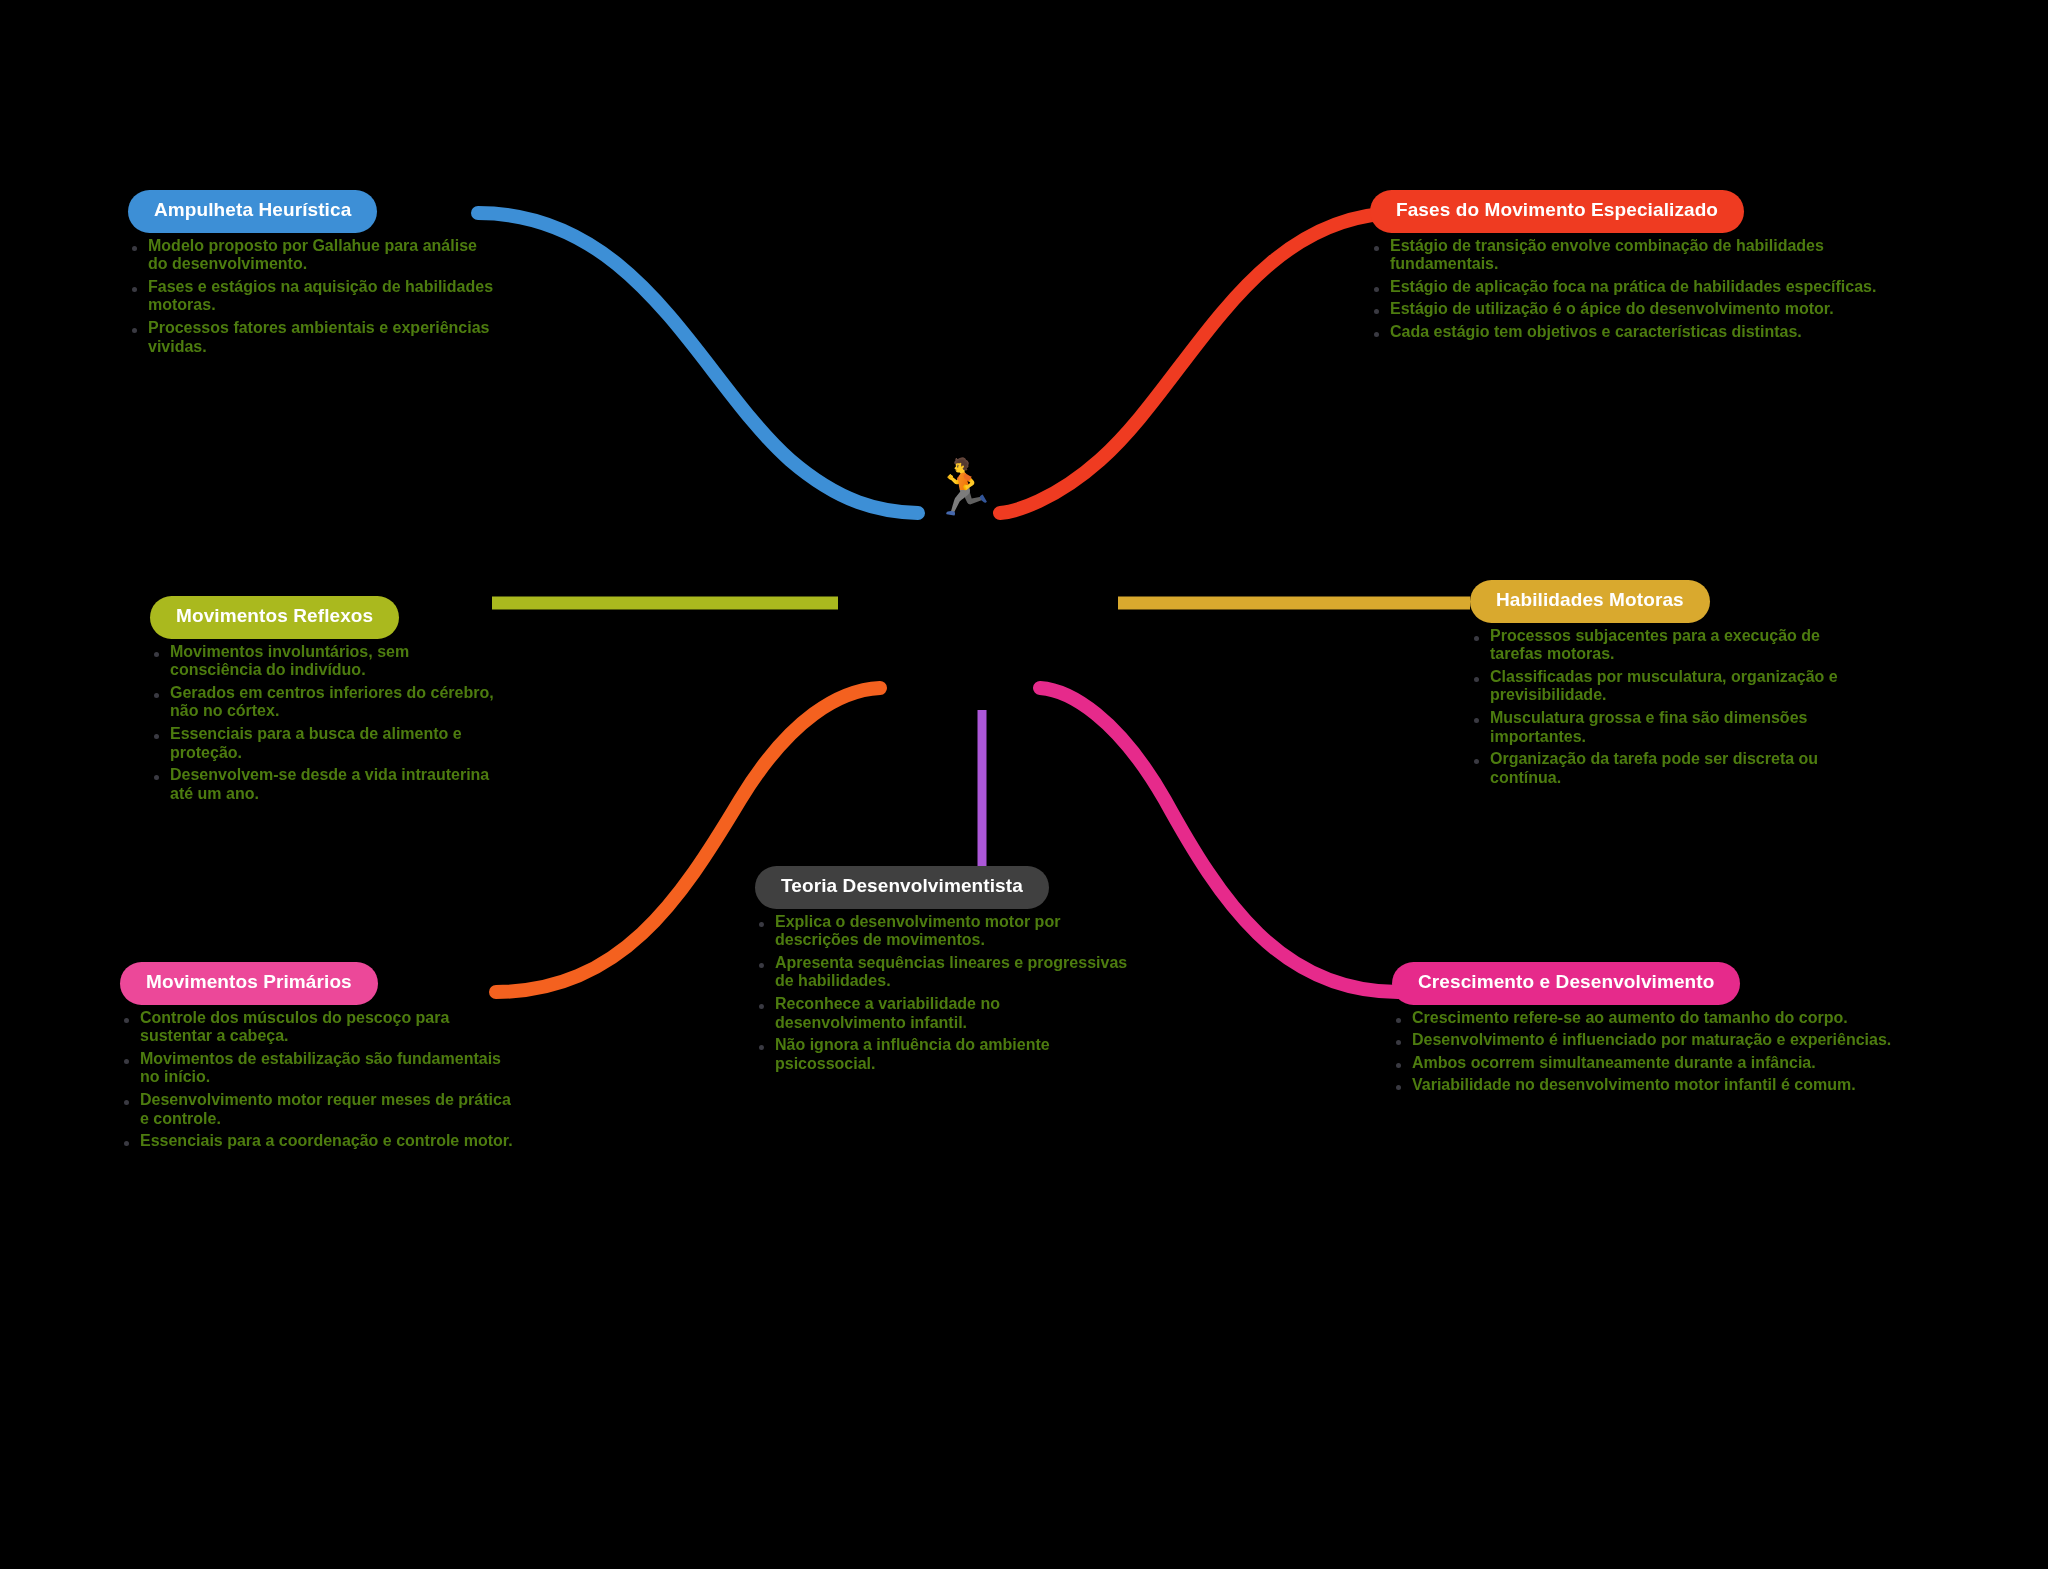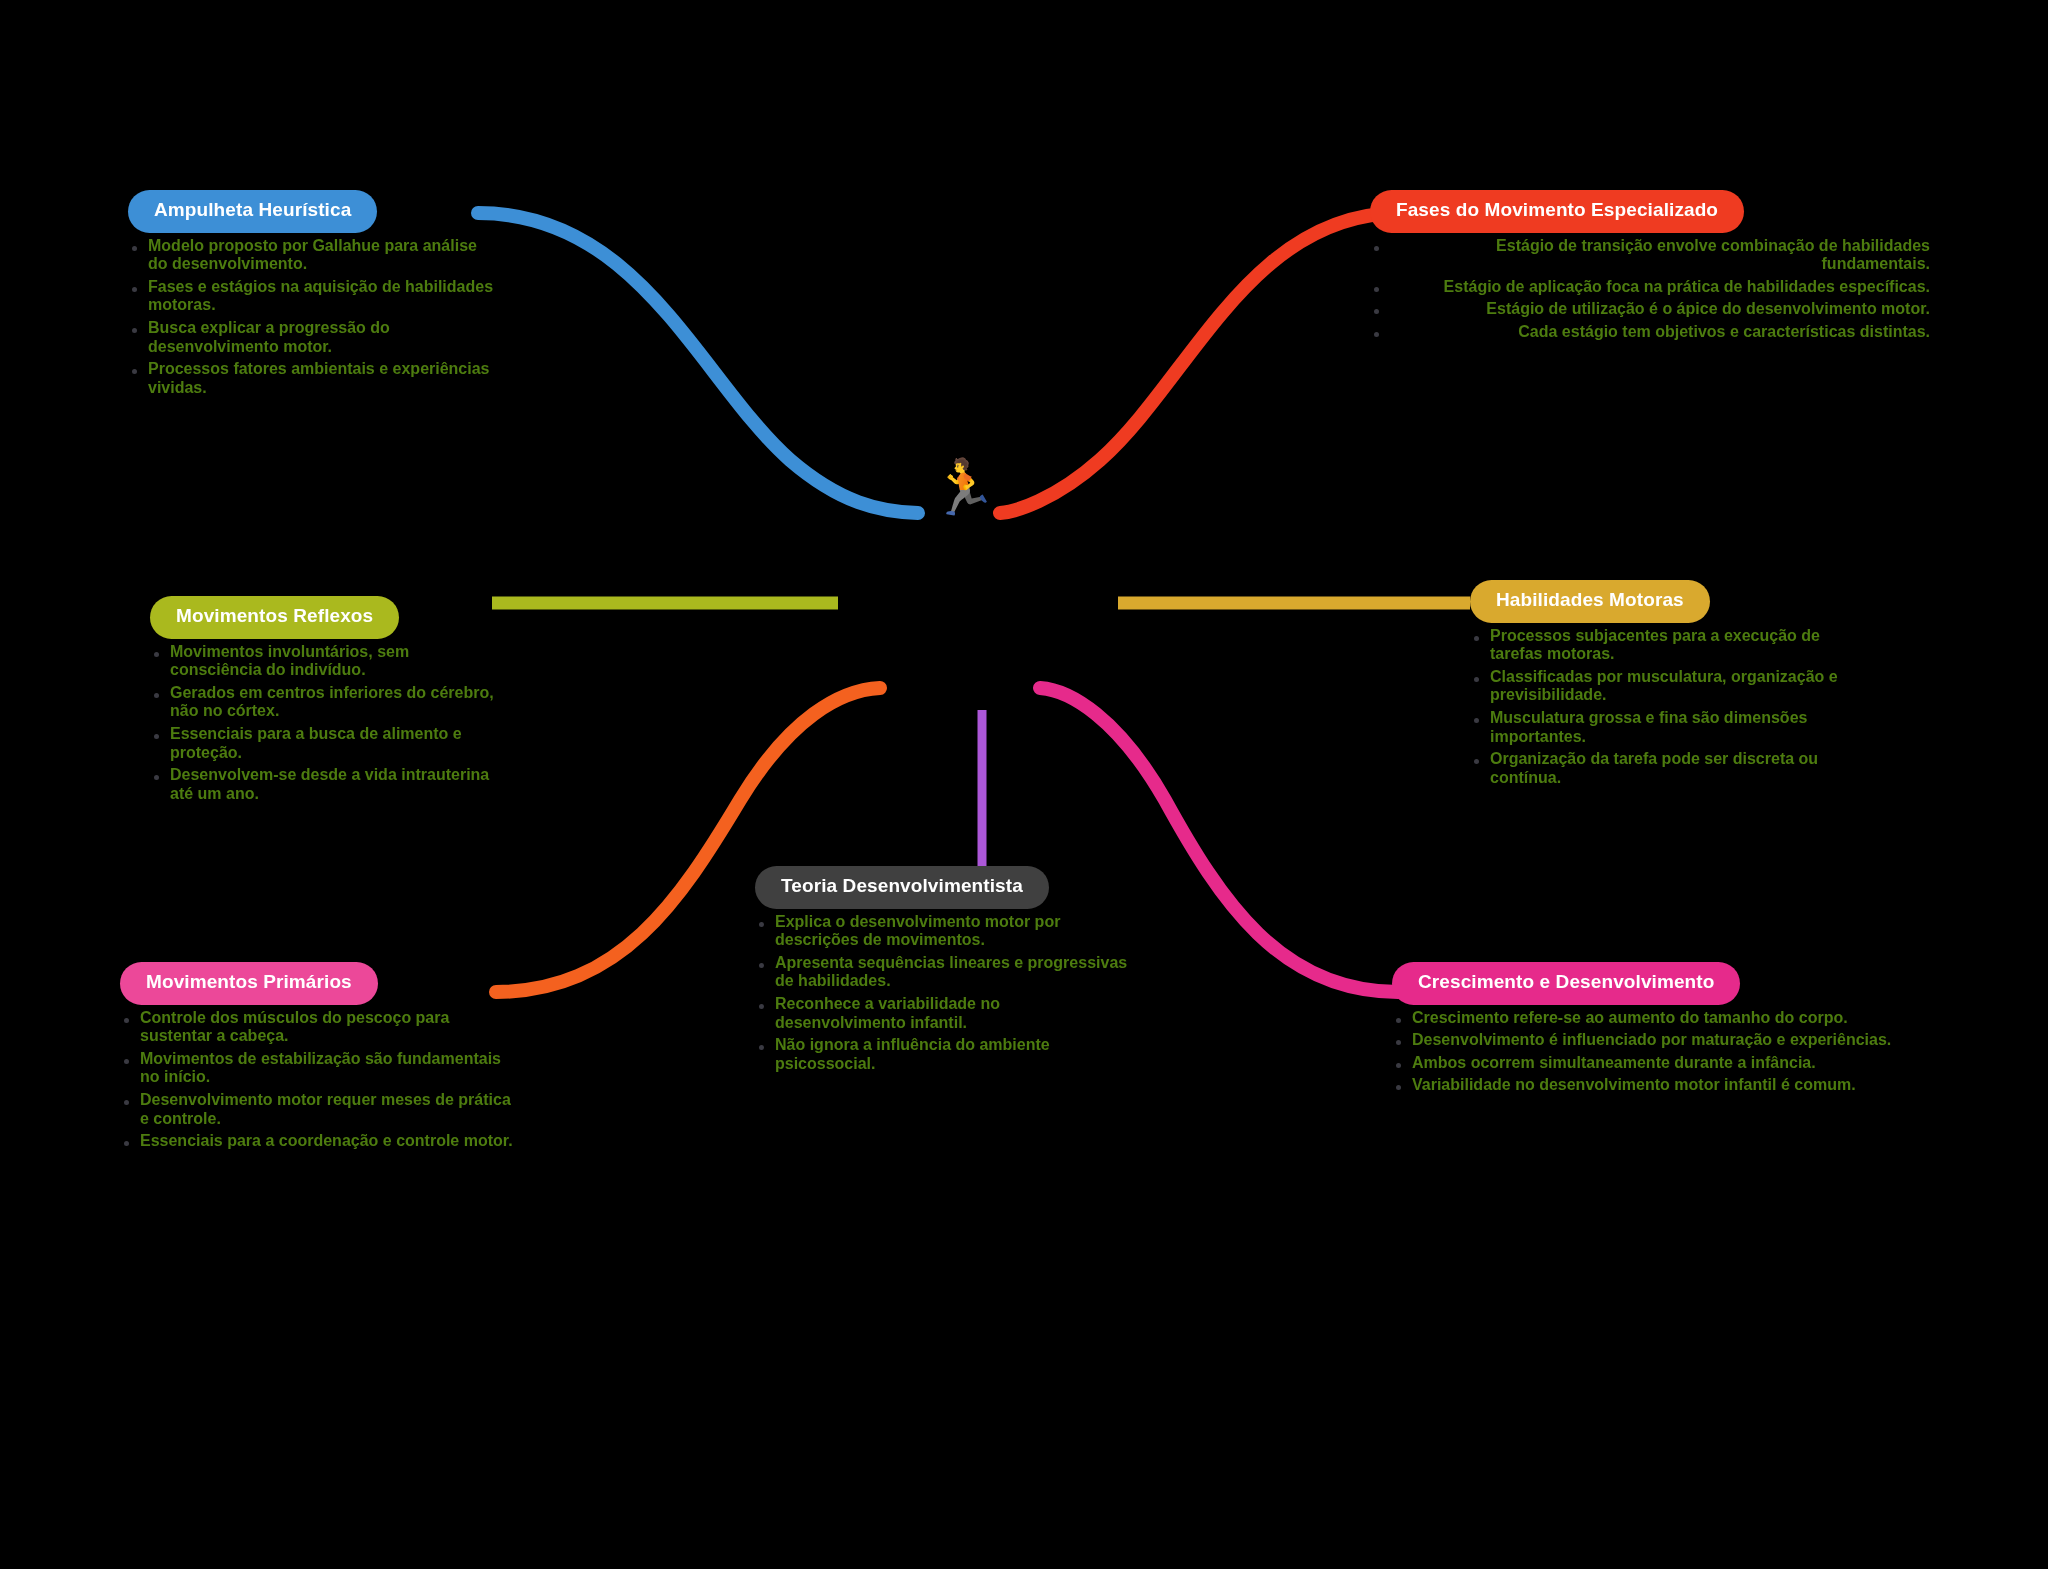--- a/index.html
+++ b/index.html
@@ -83,7 +83,7 @@
   }
   
   #node-ampulheta   { left: 128px;  top: 190px; width: 370px; }
-  #node-fases       { left: 1370px; top: 190px; width: 560px; text-align: right; }
+  #node-fases       { left: 1370px; top: 190px; width: 560px; text-align: left; }
   #node-reflexos    { left: 150px;  top: 596px; width: 350px; }
   #node-habilidades { left: 1470px; top: 580px; width: 400px; }
   #node-primarios   { left: 120px;  top: 962px; width: 400px; }

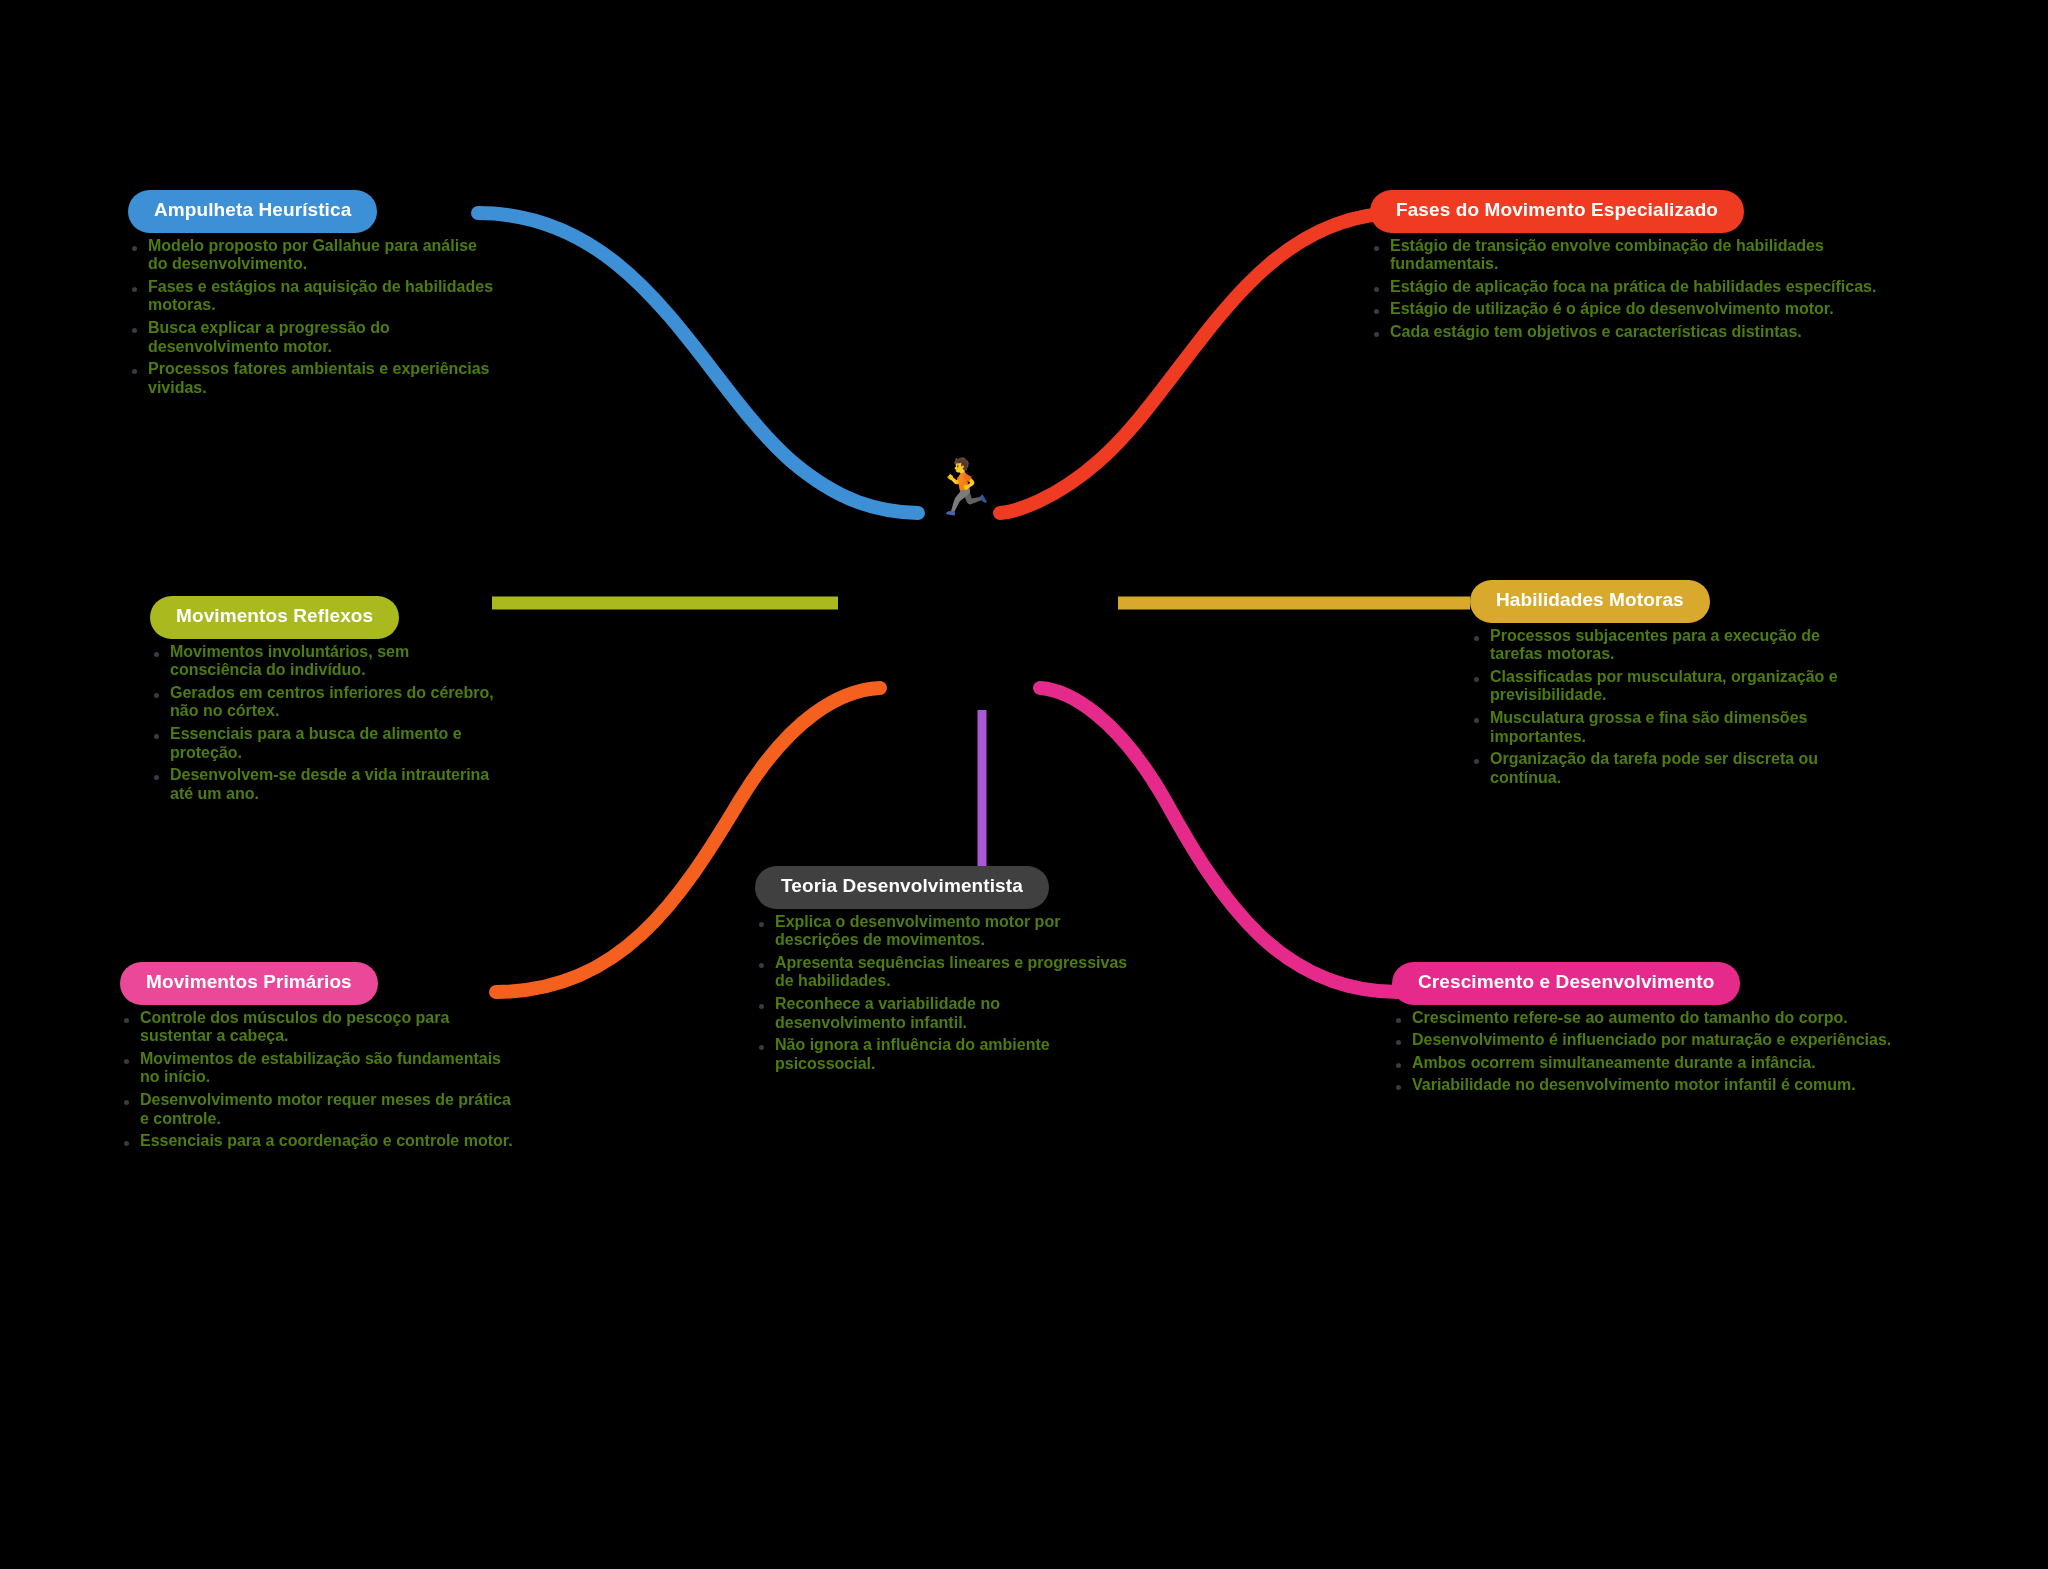--- a/index.html
+++ b/index.html
@@ -125,7 +125,6 @@
     <ul class="bullets">
       <li>Modelo proposto por Gallahue para análise do desenvolvimento.</li>
       <li>Fases e estágios na aquisição de habilidades motoras.</li>
-      <li>Busca explicar a progressão do desenvolvimento motor.</li>
       <li>Processos fatores ambientais e experiências vividas.</li>
     </ul>
   </div>

